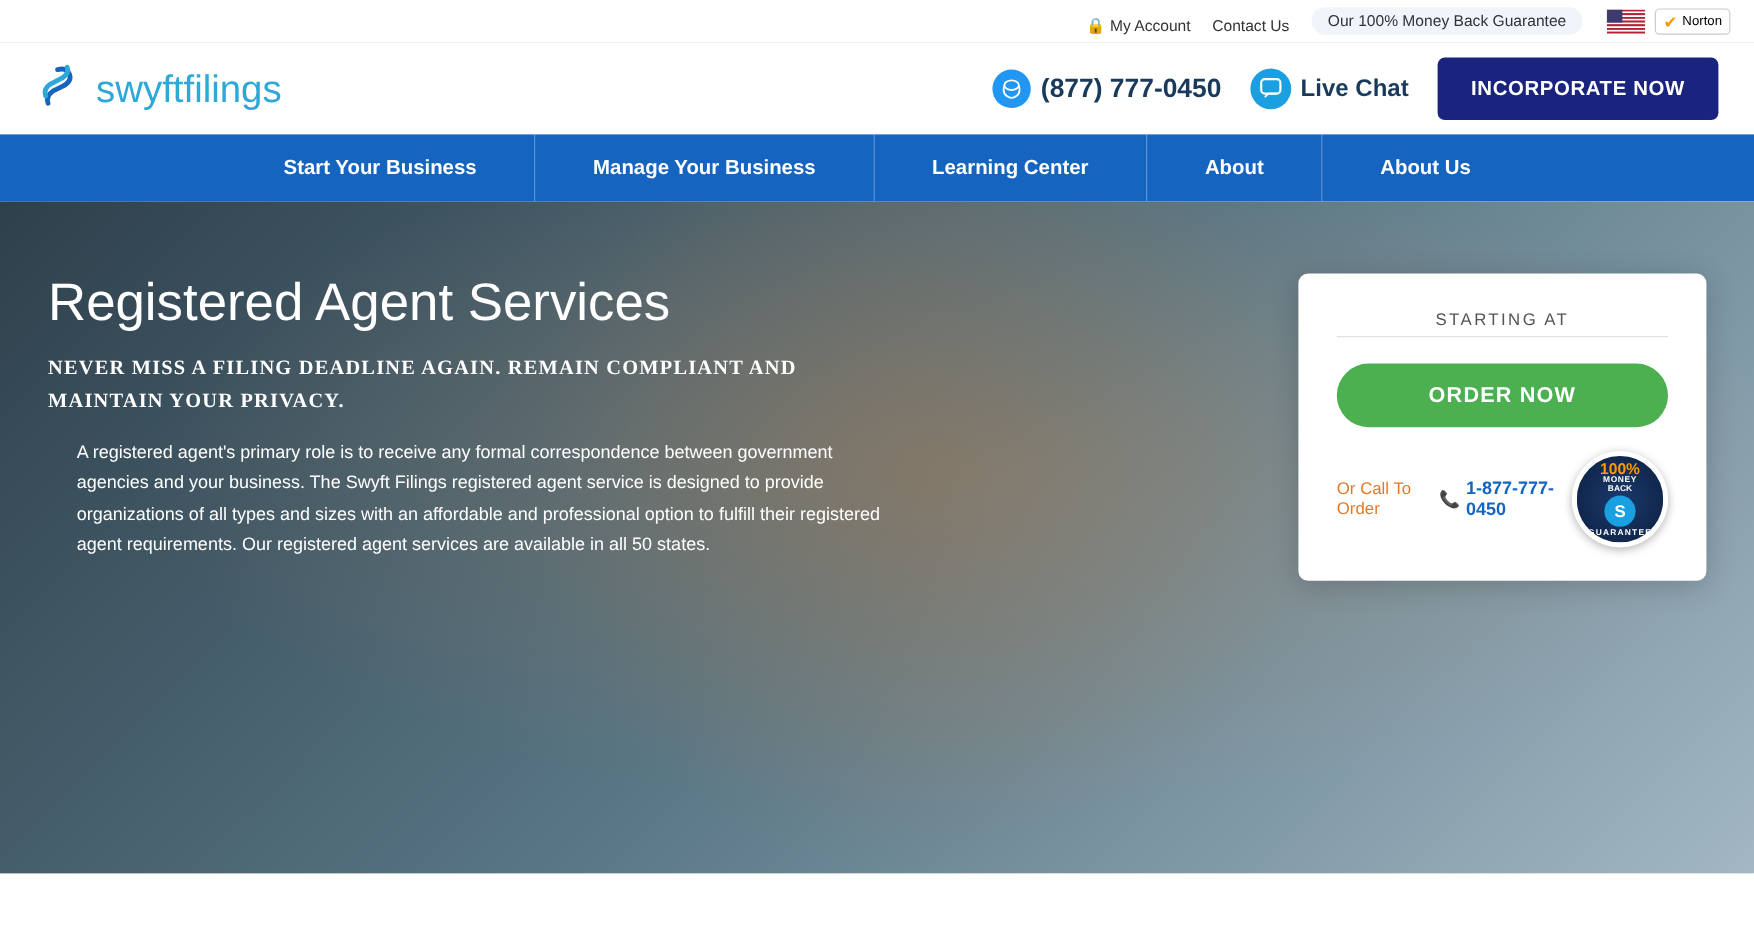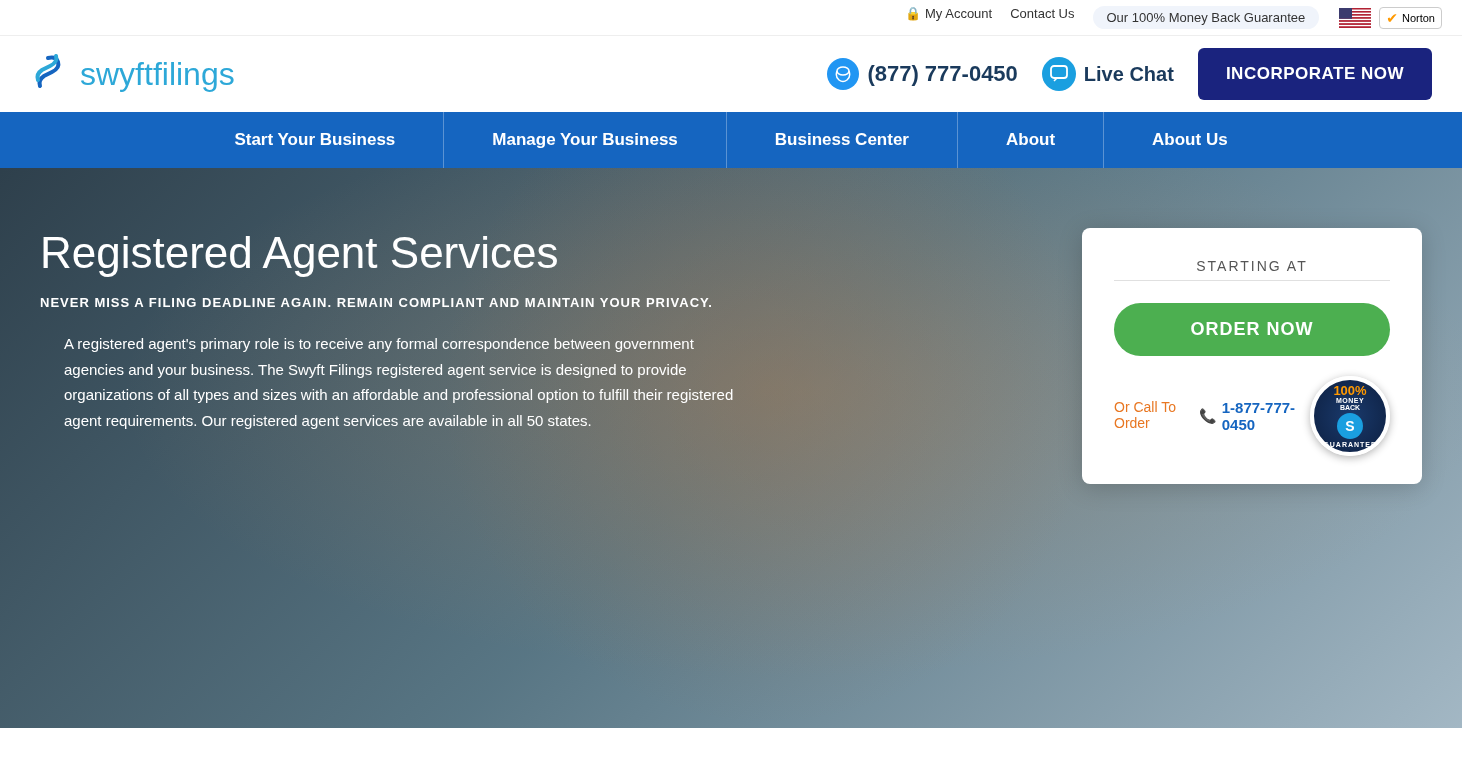--- a/index.html
+++ b/index.html
@@ -17,7 +17,7 @@
     }
     .top-bar-links {
       display: flex;
-      align-items: flex-start;
+      align-items: flex-end;
       gap: 18px;
     }
     .top-bar a {

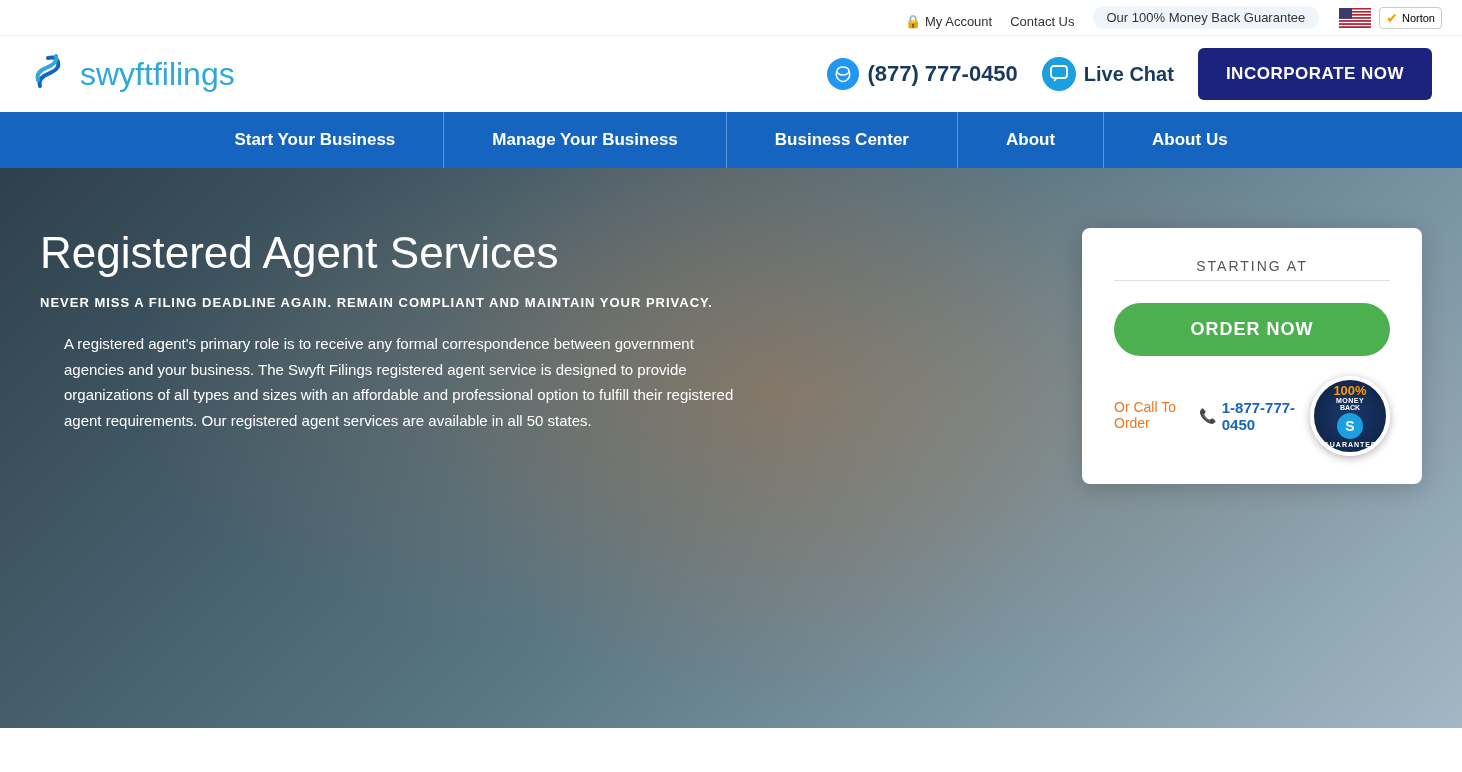--- a/index.html
+++ b/index.html
@@ -461,7 +461,7 @@
       <a href="#">Manage Your Business</a>
     </li>
     <li>
-      <a href="#">Business Center</a>
+      <a href="#">Learning Center</a>
     </li>
     <li>
       <a href="#">About</a>

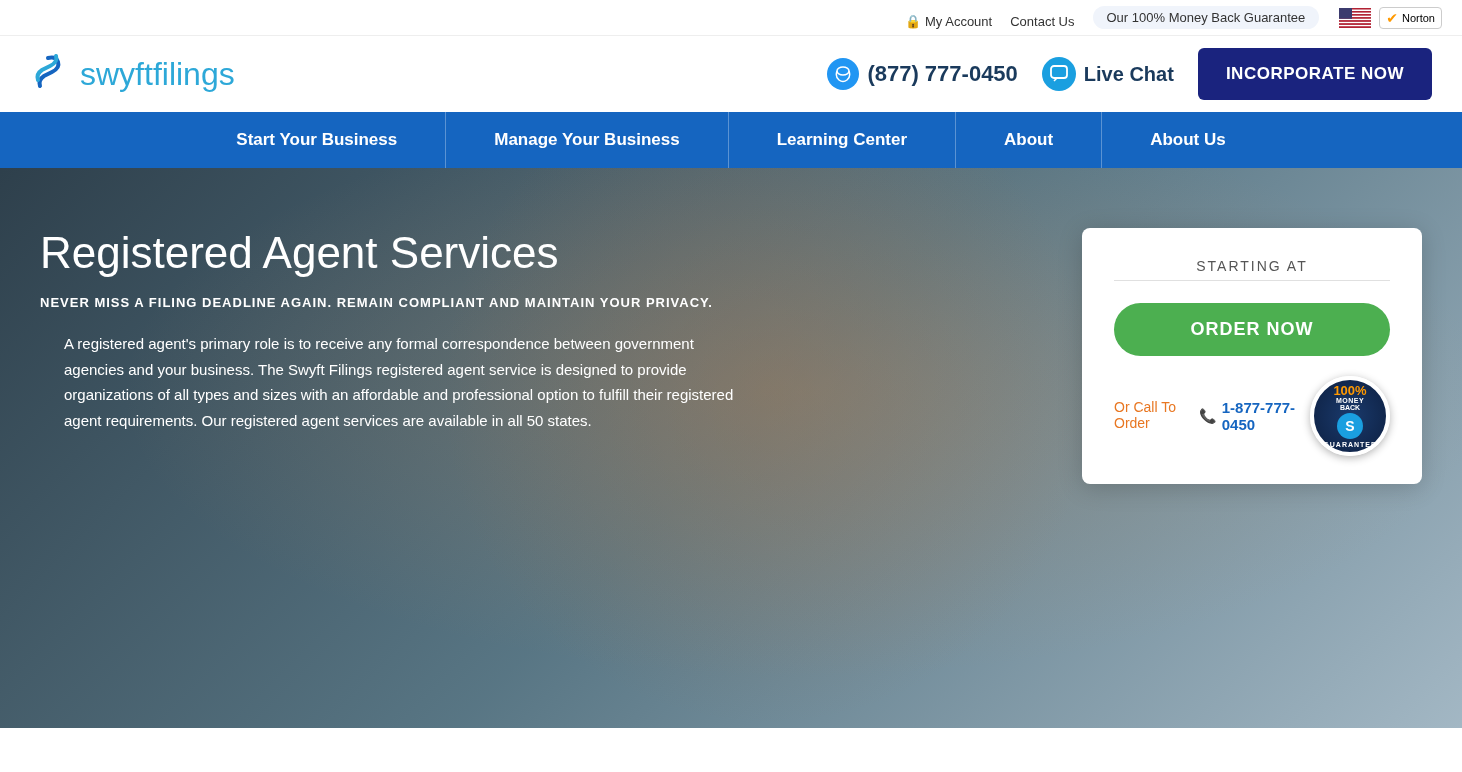--- a/index.html
+++ b/index.html
@@ -229,13 +229,14 @@
       margin-bottom: 14px;
     }
     .hero-subtitle {
-      font-size: 13px;
+      font-size: 17px;
       font-weight: 700;
       color: #fff;
       text-transform: uppercase;
       letter-spacing: 1px;
       margin-bottom: 18px;
       line-height: 1.6;
+      font-family: Liberation Serif, serif;
     }
     .hero-body {
       font-size: 15px;

